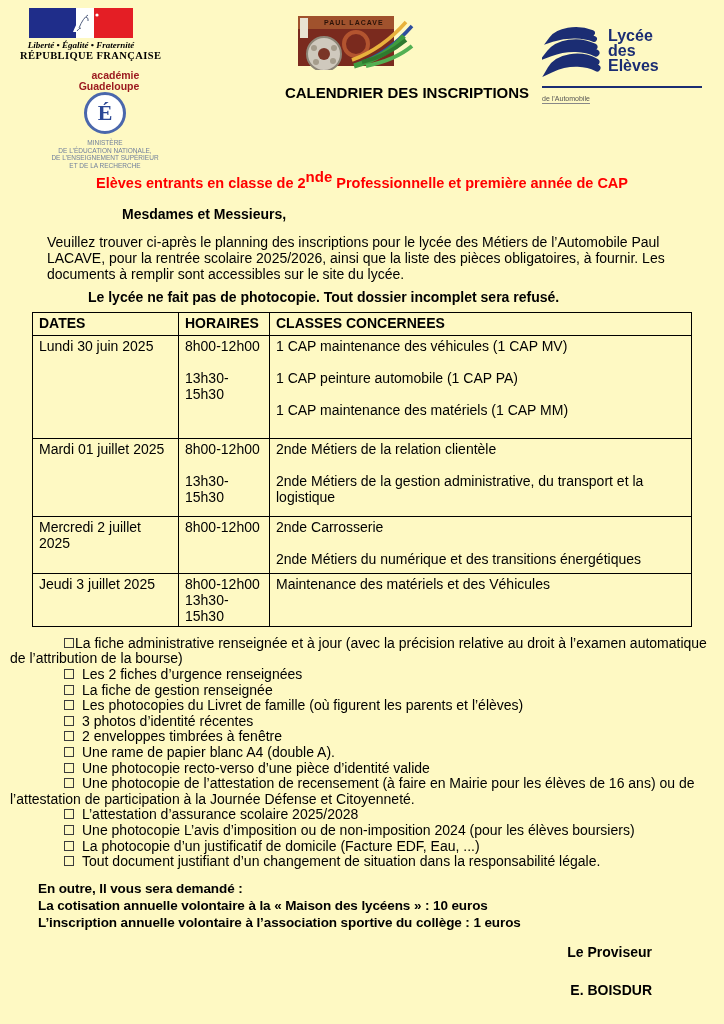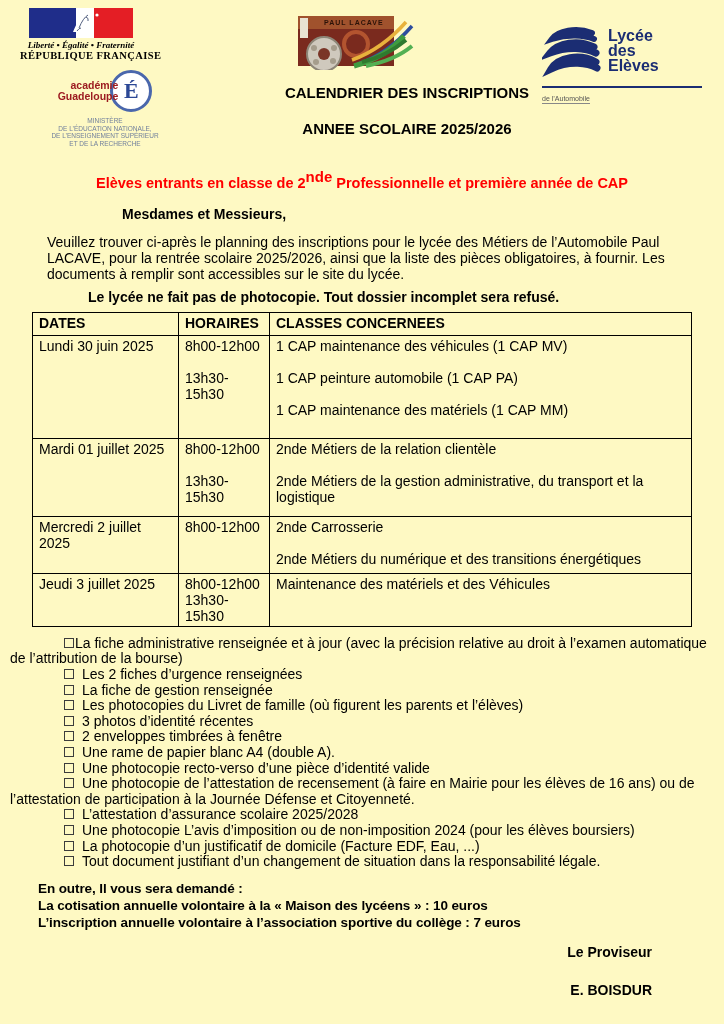--- a/index.html
+++ b/index.html
@@ -17,7 +17,7 @@
   .rf-name  { font-family:"Liberation Serif", serif; font-weight:bold; font-size:10.5px; letter-spacing:.4px; white-space:nowrap; }
 
   .logo-acad { position:absolute; left:46px; top:70px; width:118px; text-align:center; }
-  .acad-row { display:flex; align-items:center; justify-content:center; }
+  .acad-row { display:flex; align-items:center; justify-content:center;flex-direction:column; }
   .acad-txt { color:#9c1b20; font-weight:bold; font-size:10.5px; line-height:11px; text-align:right; position:relative; z-index:2; margin-right:-8px; }
   .acad-circle { width:36px; height:36px; border:3px solid #4a67ac; border-radius:50%;
     display:flex; align-items:center; justify-content:center;

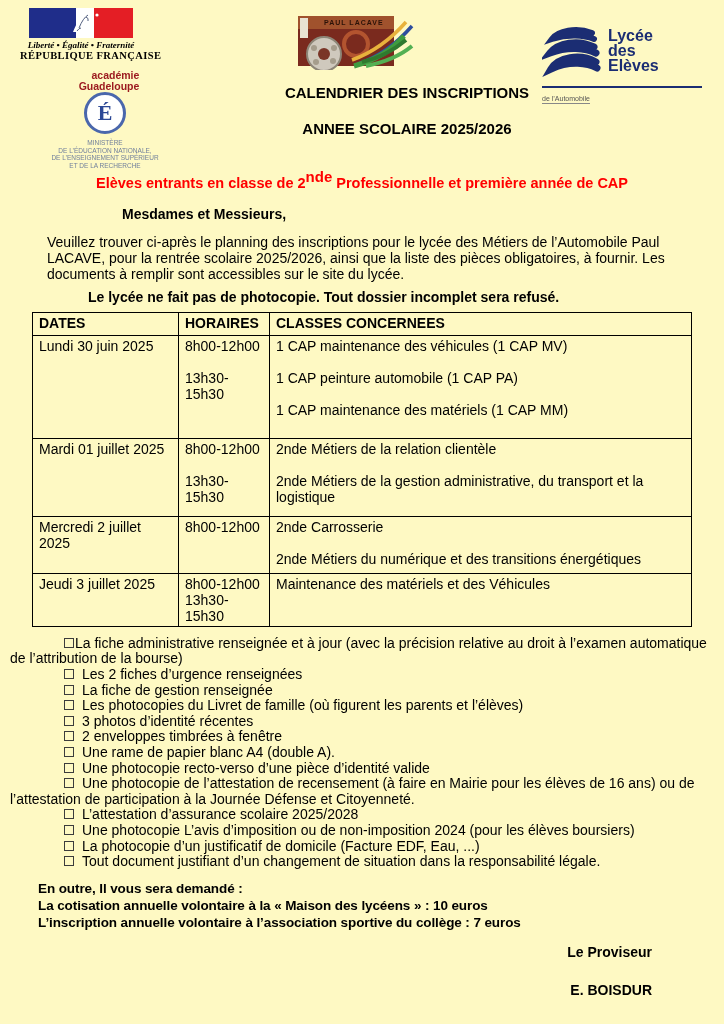--- a/index.html
+++ b/index.html
@@ -152,7 +152,6 @@
 
     <div class="titles">
       <div class="t1">CALENDRIER DES INSCRIPTIONS</div>
-      <div class="t2">ANNEE SCOLAIRE 2025/2026</div>
     </div>
   </div>
 

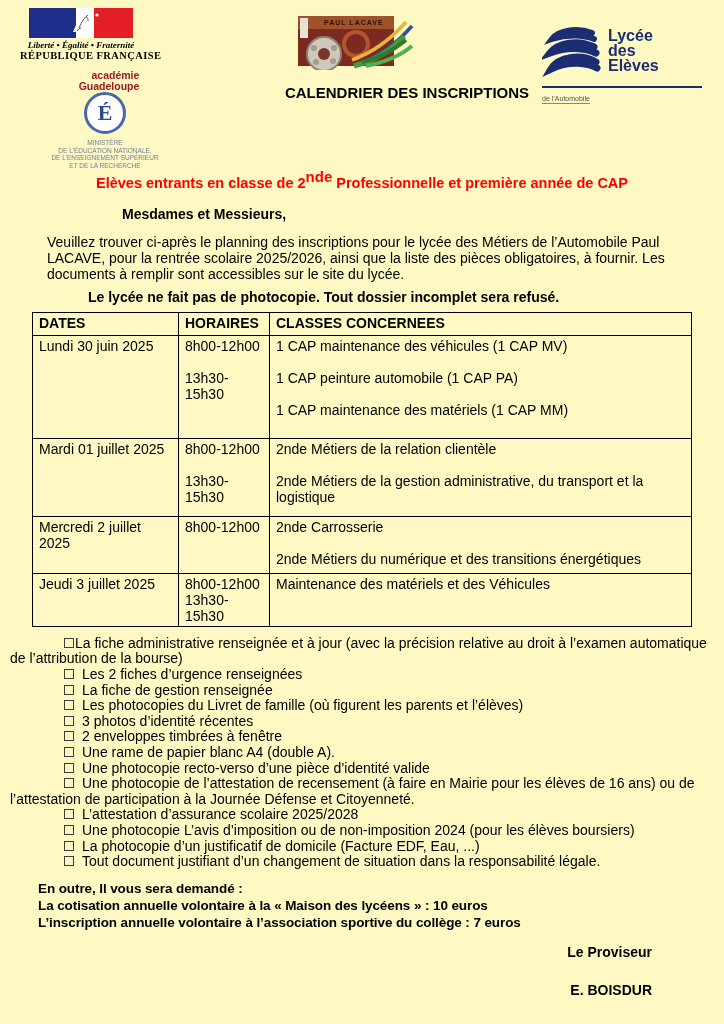--- a/index.html
+++ b/index.html
@@ -241,7 +241,7 @@
   <div class="footnotes">
     <div>En outre, Il vous sera demandé :</div>
     <div>La cotisation annuelle volontaire à la « Maison des lycéens » : 10 euros</div>
-    <div>L’inscription annuelle volontaire à l’association sportive du collège : 7 euros</div>
+    <div>L’inscription annuelle volontaire à l’association sportive du collège : 1 euros</div>
   </div>
 
   <div class="sign">

